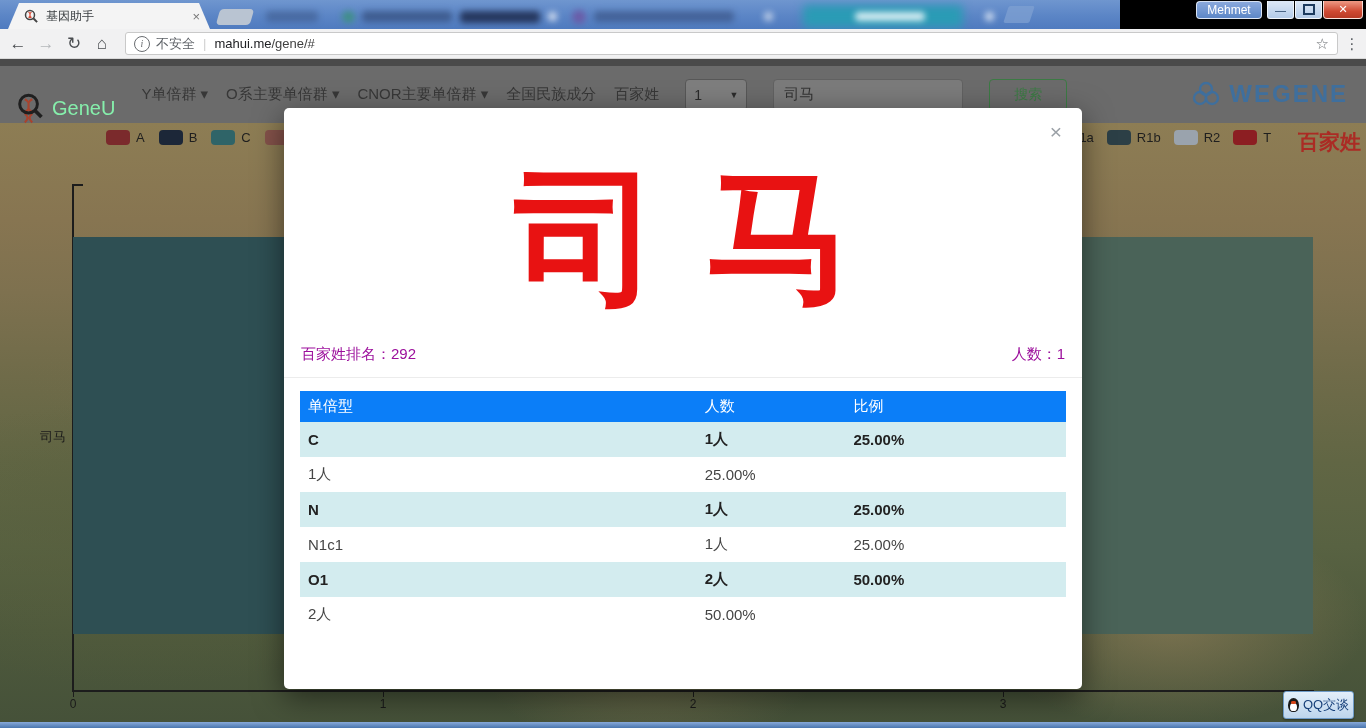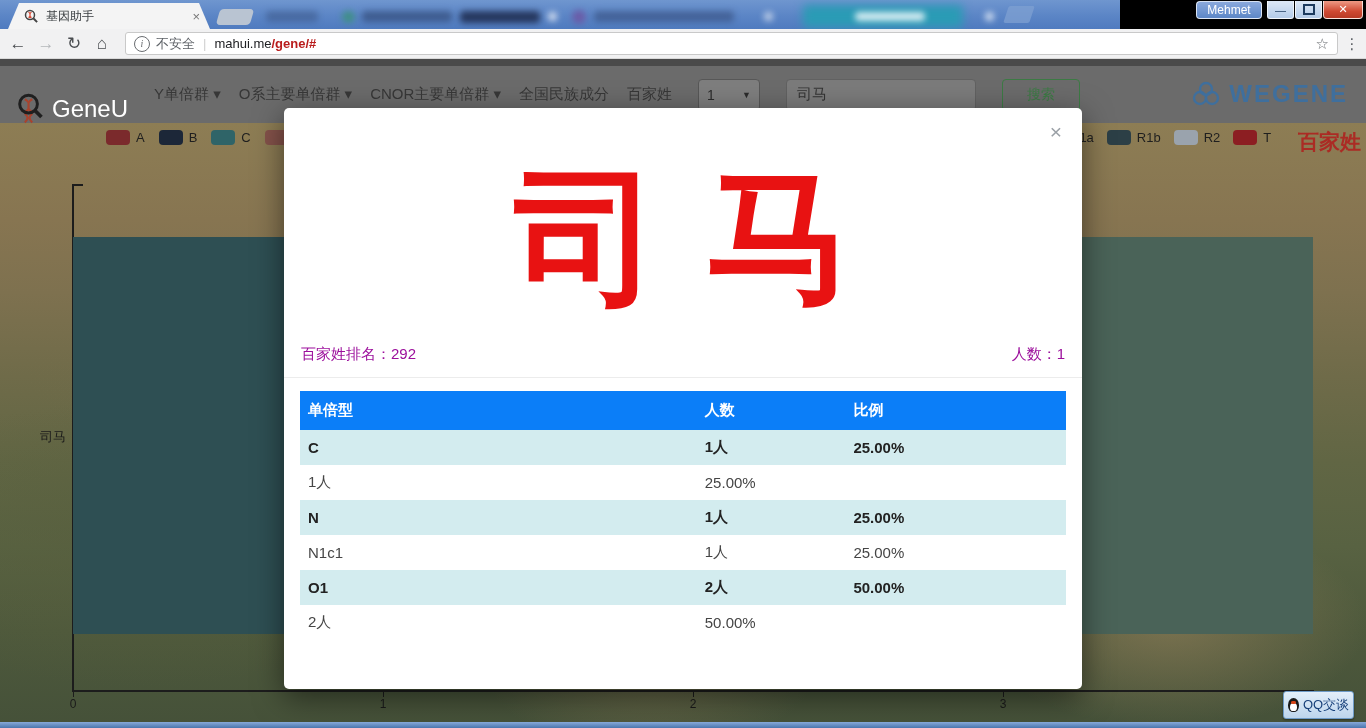--- a/index.html
+++ b/index.html
@@ -43,7 +43,7 @@
   .sec{color:#5f6368;}
   .sep{color:#d0d0d0;margin:0 8px;}
   .host{color:#202124;}
-  .path{color:#b91c1c;font-weight:bold;}
+  .path{color:#404040;}
   .star{margin-left:auto;color:#6a6d71;font-size:15px;}
   .dots{position:absolute;right:4px;top:33px;width:20px;height:22px;color:#5f6368;font-size:15px;
     text-align:center;line-height:22px;z-index:71;}

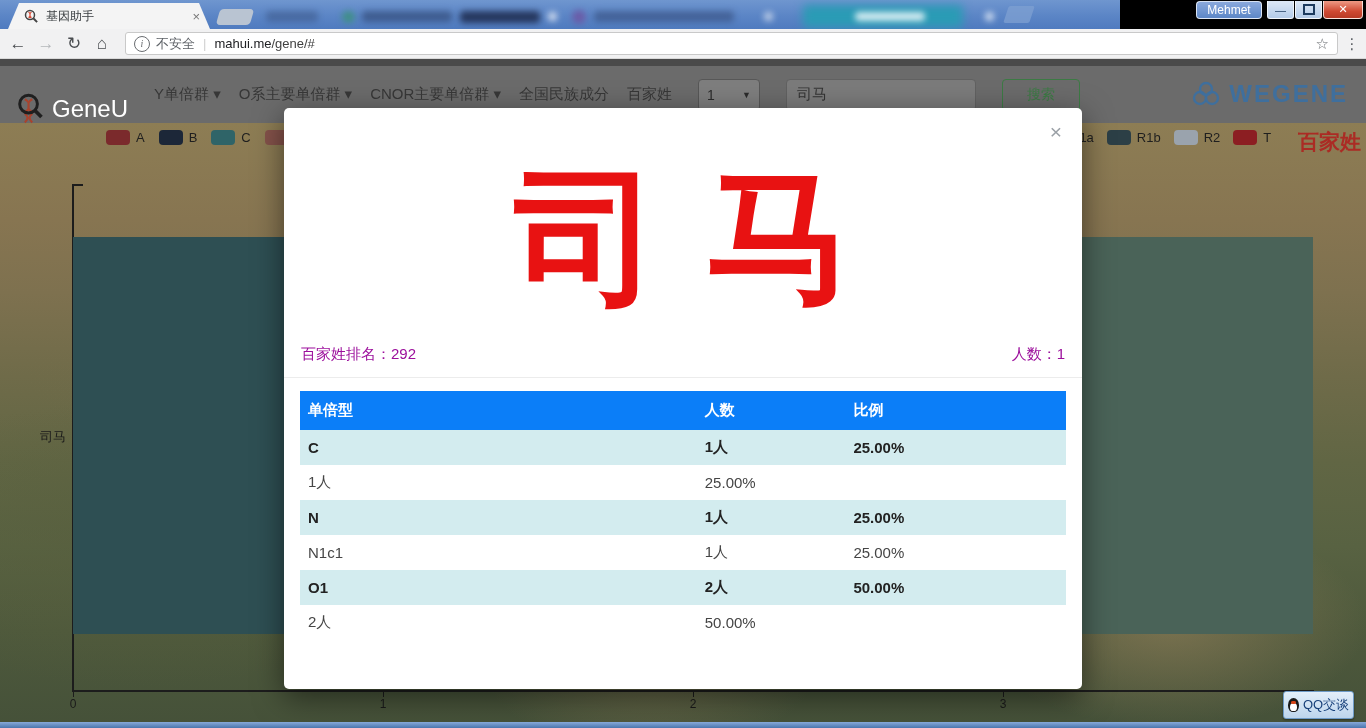--- a/index.html
+++ b/index.html
@@ -52,7 +52,7 @@
   .darkband{position:absolute;left:0;top:58px;width:1366px;height:8px;background:#4a4a4a;}
   .navbar{position:absolute;left:0;top:66px;width:1366px;height:57px;background:#6b6b6b;
     display:flex;align-items:center;padding:0 16px;box-sizing:border-box;gap:26px;}
-  .brand{display:flex;align-items:center;gap:6px;font-size:24px;color:#ffffff;margin-top:28px;}
+  .brand{display:flex;align-items:center;gap:6px;font-size:20px;color:#86efac;margin-top:28px;}
   .nav-item{font-size:15px;color:#373737;white-space:nowrap;}
   .pageselect{width:62px;height:32px;background:#7e7e7e;border:1px solid #575757;border-radius:4px;
     display:flex;align-items:center;justify-content:space-between;padding:0 8px;box-sizing:border-box;

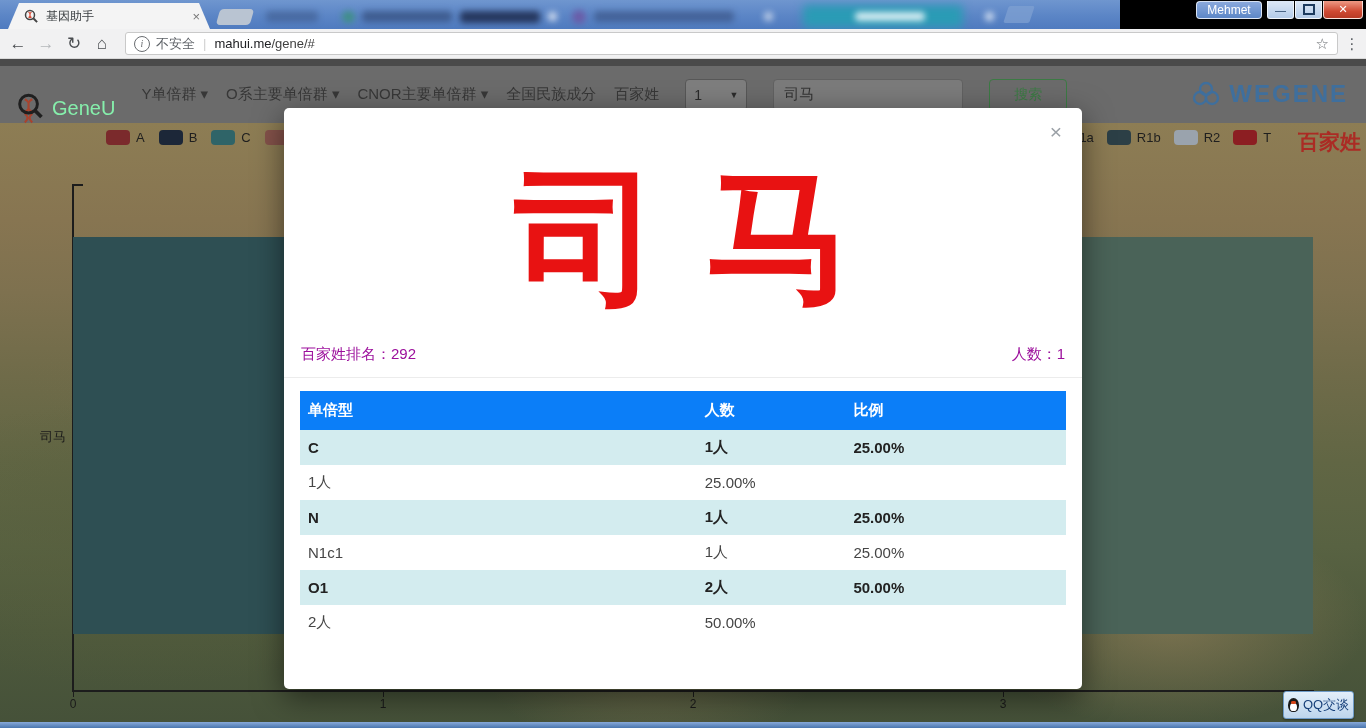--- a/index.html
+++ b/index.html
@@ -103,7 +103,7 @@
   .modal-divider{margin-top:13px;border-top:1px solid #ececec;}
   .hap-table{margin:13px 16px 0;font-size:15px;}
   .thead,.trow{display:grid;grid-template-columns:51.8% 19.4% 28.8%;align-items:center;}
-  .thead{background:#0b7ef8;color:#fff;height:39px;font-weight:bold;}
+  .thead{background:#0b7ef8;color:#fff;height:31px;font-weight:normal;}
   .trow{height:35px;background:#fff;color:#454545;}
   .trow.group{background:#d3ecef;color:#222;font-weight:bold;}
   .cell{padding-left:8px;}

